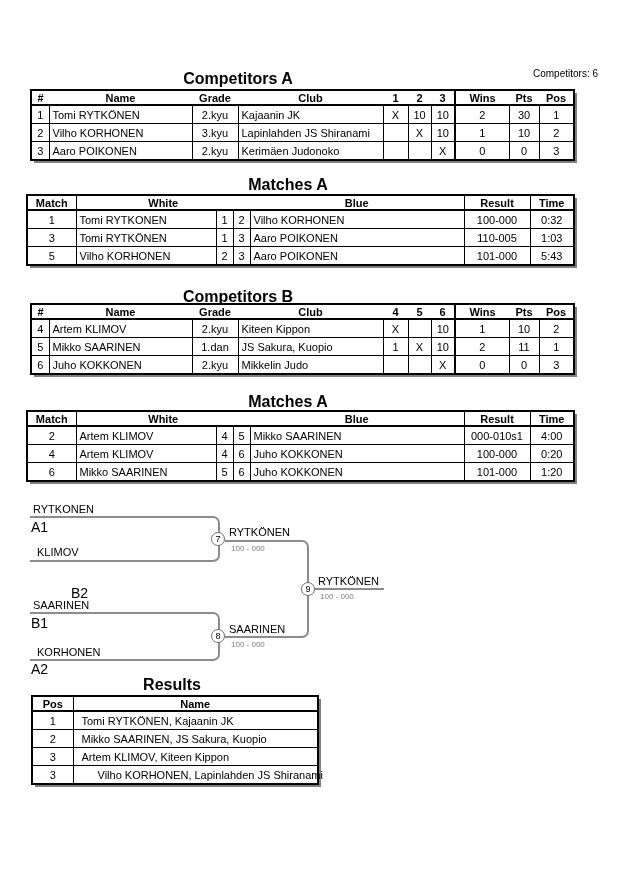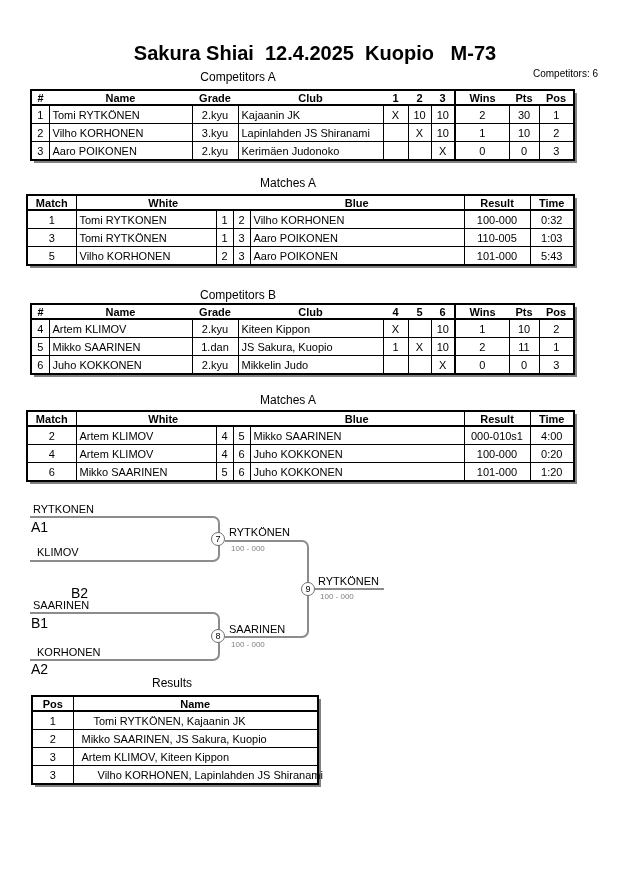--- a/index.html
+++ b/index.html
@@ -39,7 +39,6 @@
 
 <div class="page">
 
-  <div class="page-title">Sakura Shiai  12.4.2025  Kuopio   M-73</div>
   <div class="comp-count">Competitors: 6</div>
 
   <div class="sec-title" style="left:238px;top:70px;">Competitors A</div>

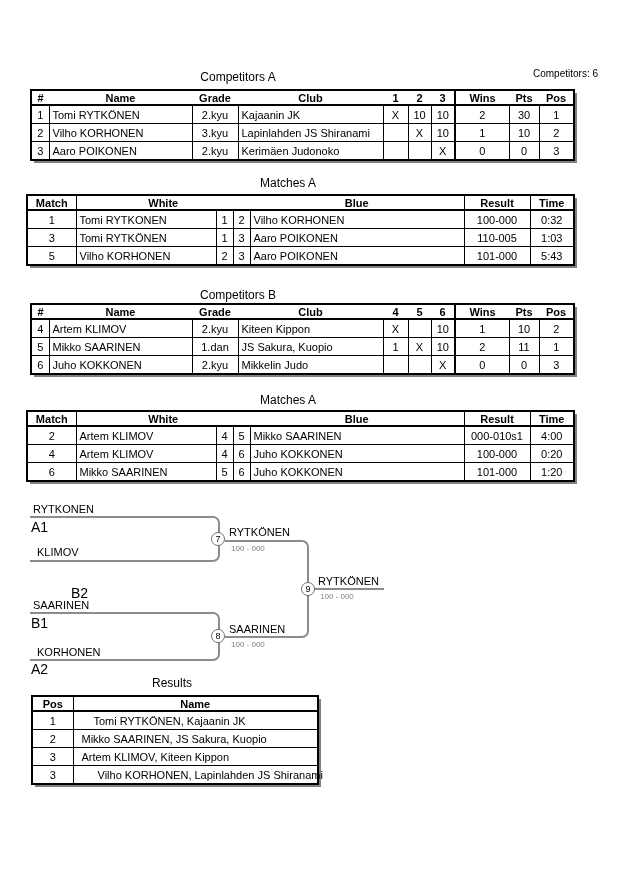--- a/index.html
+++ b/index.html
@@ -10,7 +10,7 @@
               font-size:20px;font-weight:bold;white-space:pre;}
   .comp-count{position:absolute;top:68px;left:533px;font-size:10px;}
 
-  .sec-title{position:absolute;font-weight:normal;font-size:12px;transform:translateX(-50%);white-space:nowrap;}
+  .sec-title{position:absolute;font-weight:bold;font-size:16px;transform:translateX(-50%);white-space:nowrap;}
 
   table.tbl{position:absolute;border-collapse:collapse;table-layout:fixed;background:#fff;
             border:2px solid #000;box-shadow:3px 3px 0 -1px #808080;font-size:11px;}

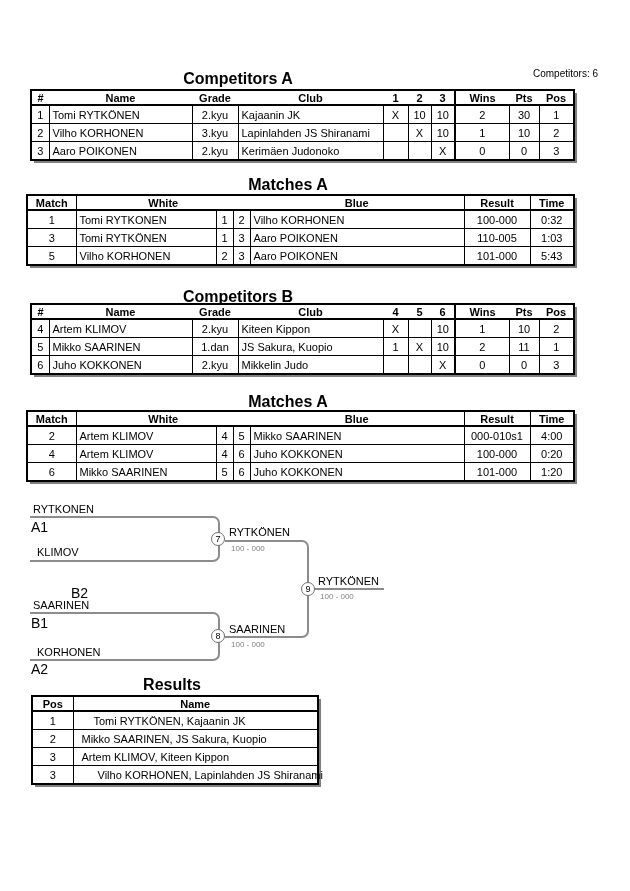--- a/index.html
+++ b/index.html
@@ -313,7 +313,7 @@
     </tr>
     <tr>
       <td class="c">1</td>
-      <td class="l nm" style="padding-left:20px;margin-left:8px;">Tomi RYTKÖNEN, Kajaanin JK</td>
+      <td class="l nm" style="padding-left:8px;margin-left:8px;">Tomi RYTKÖNEN, Kajaanin JK</td>
     </tr>
     <tr>
       <td class="c">2</td>

